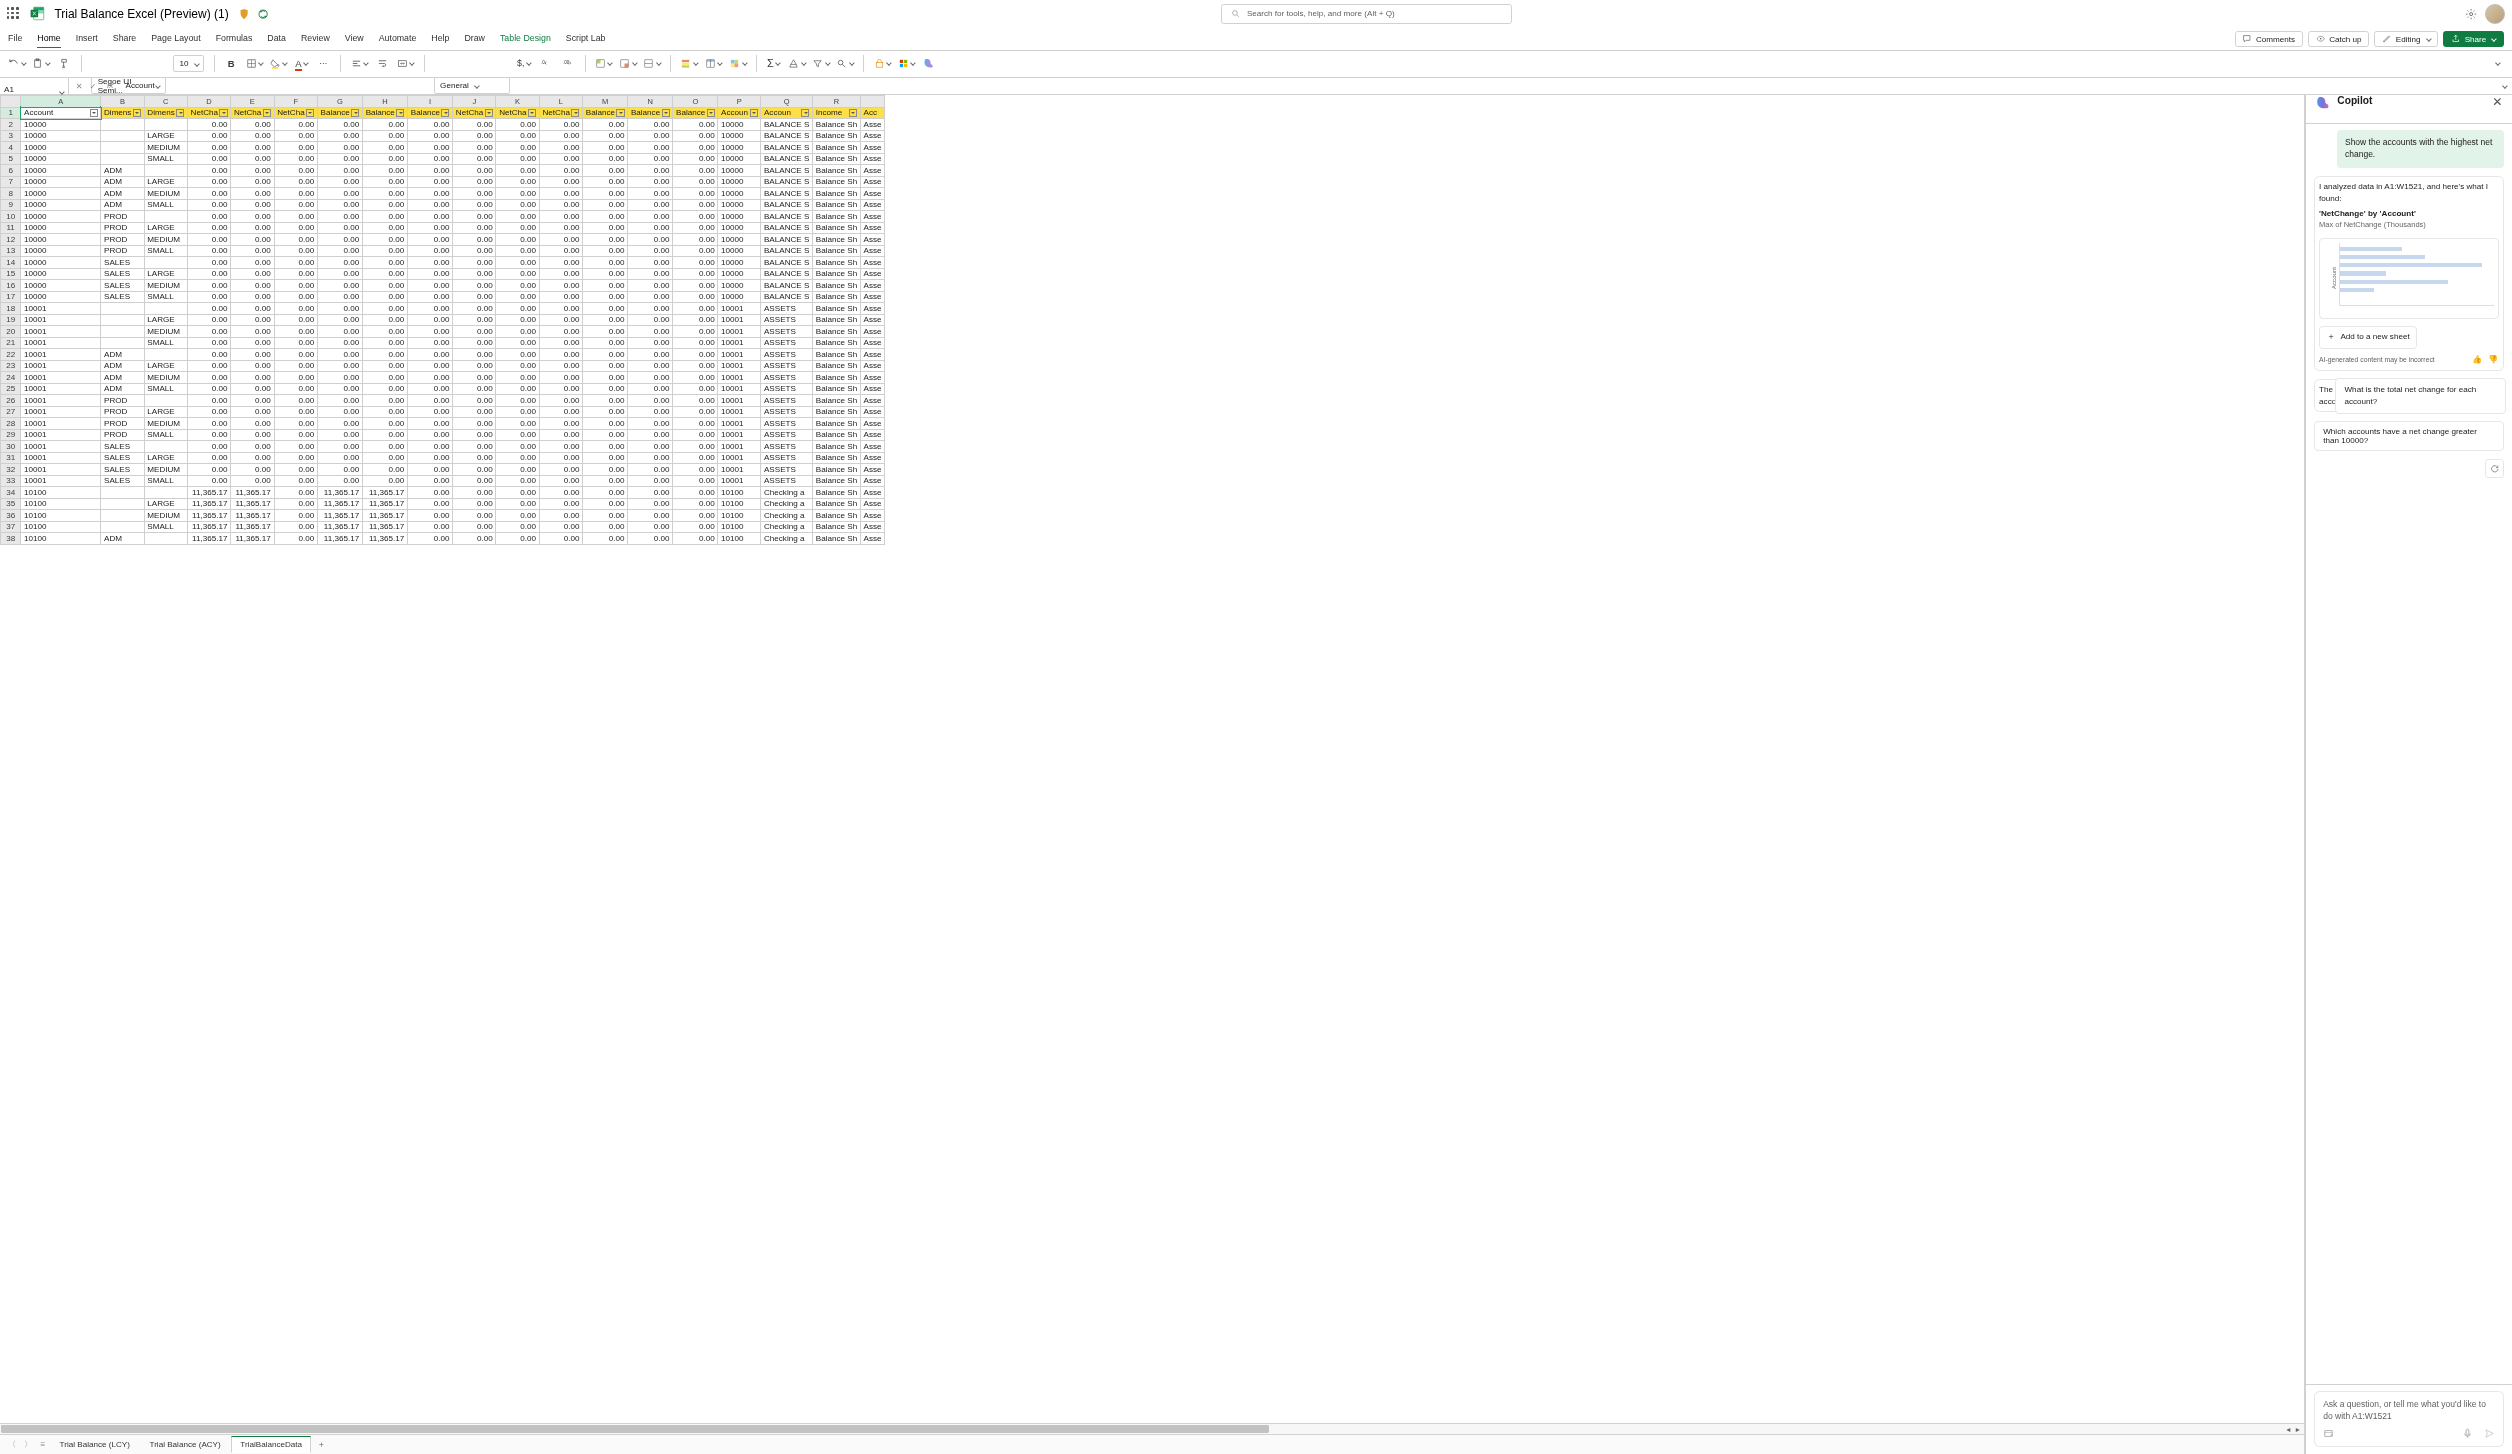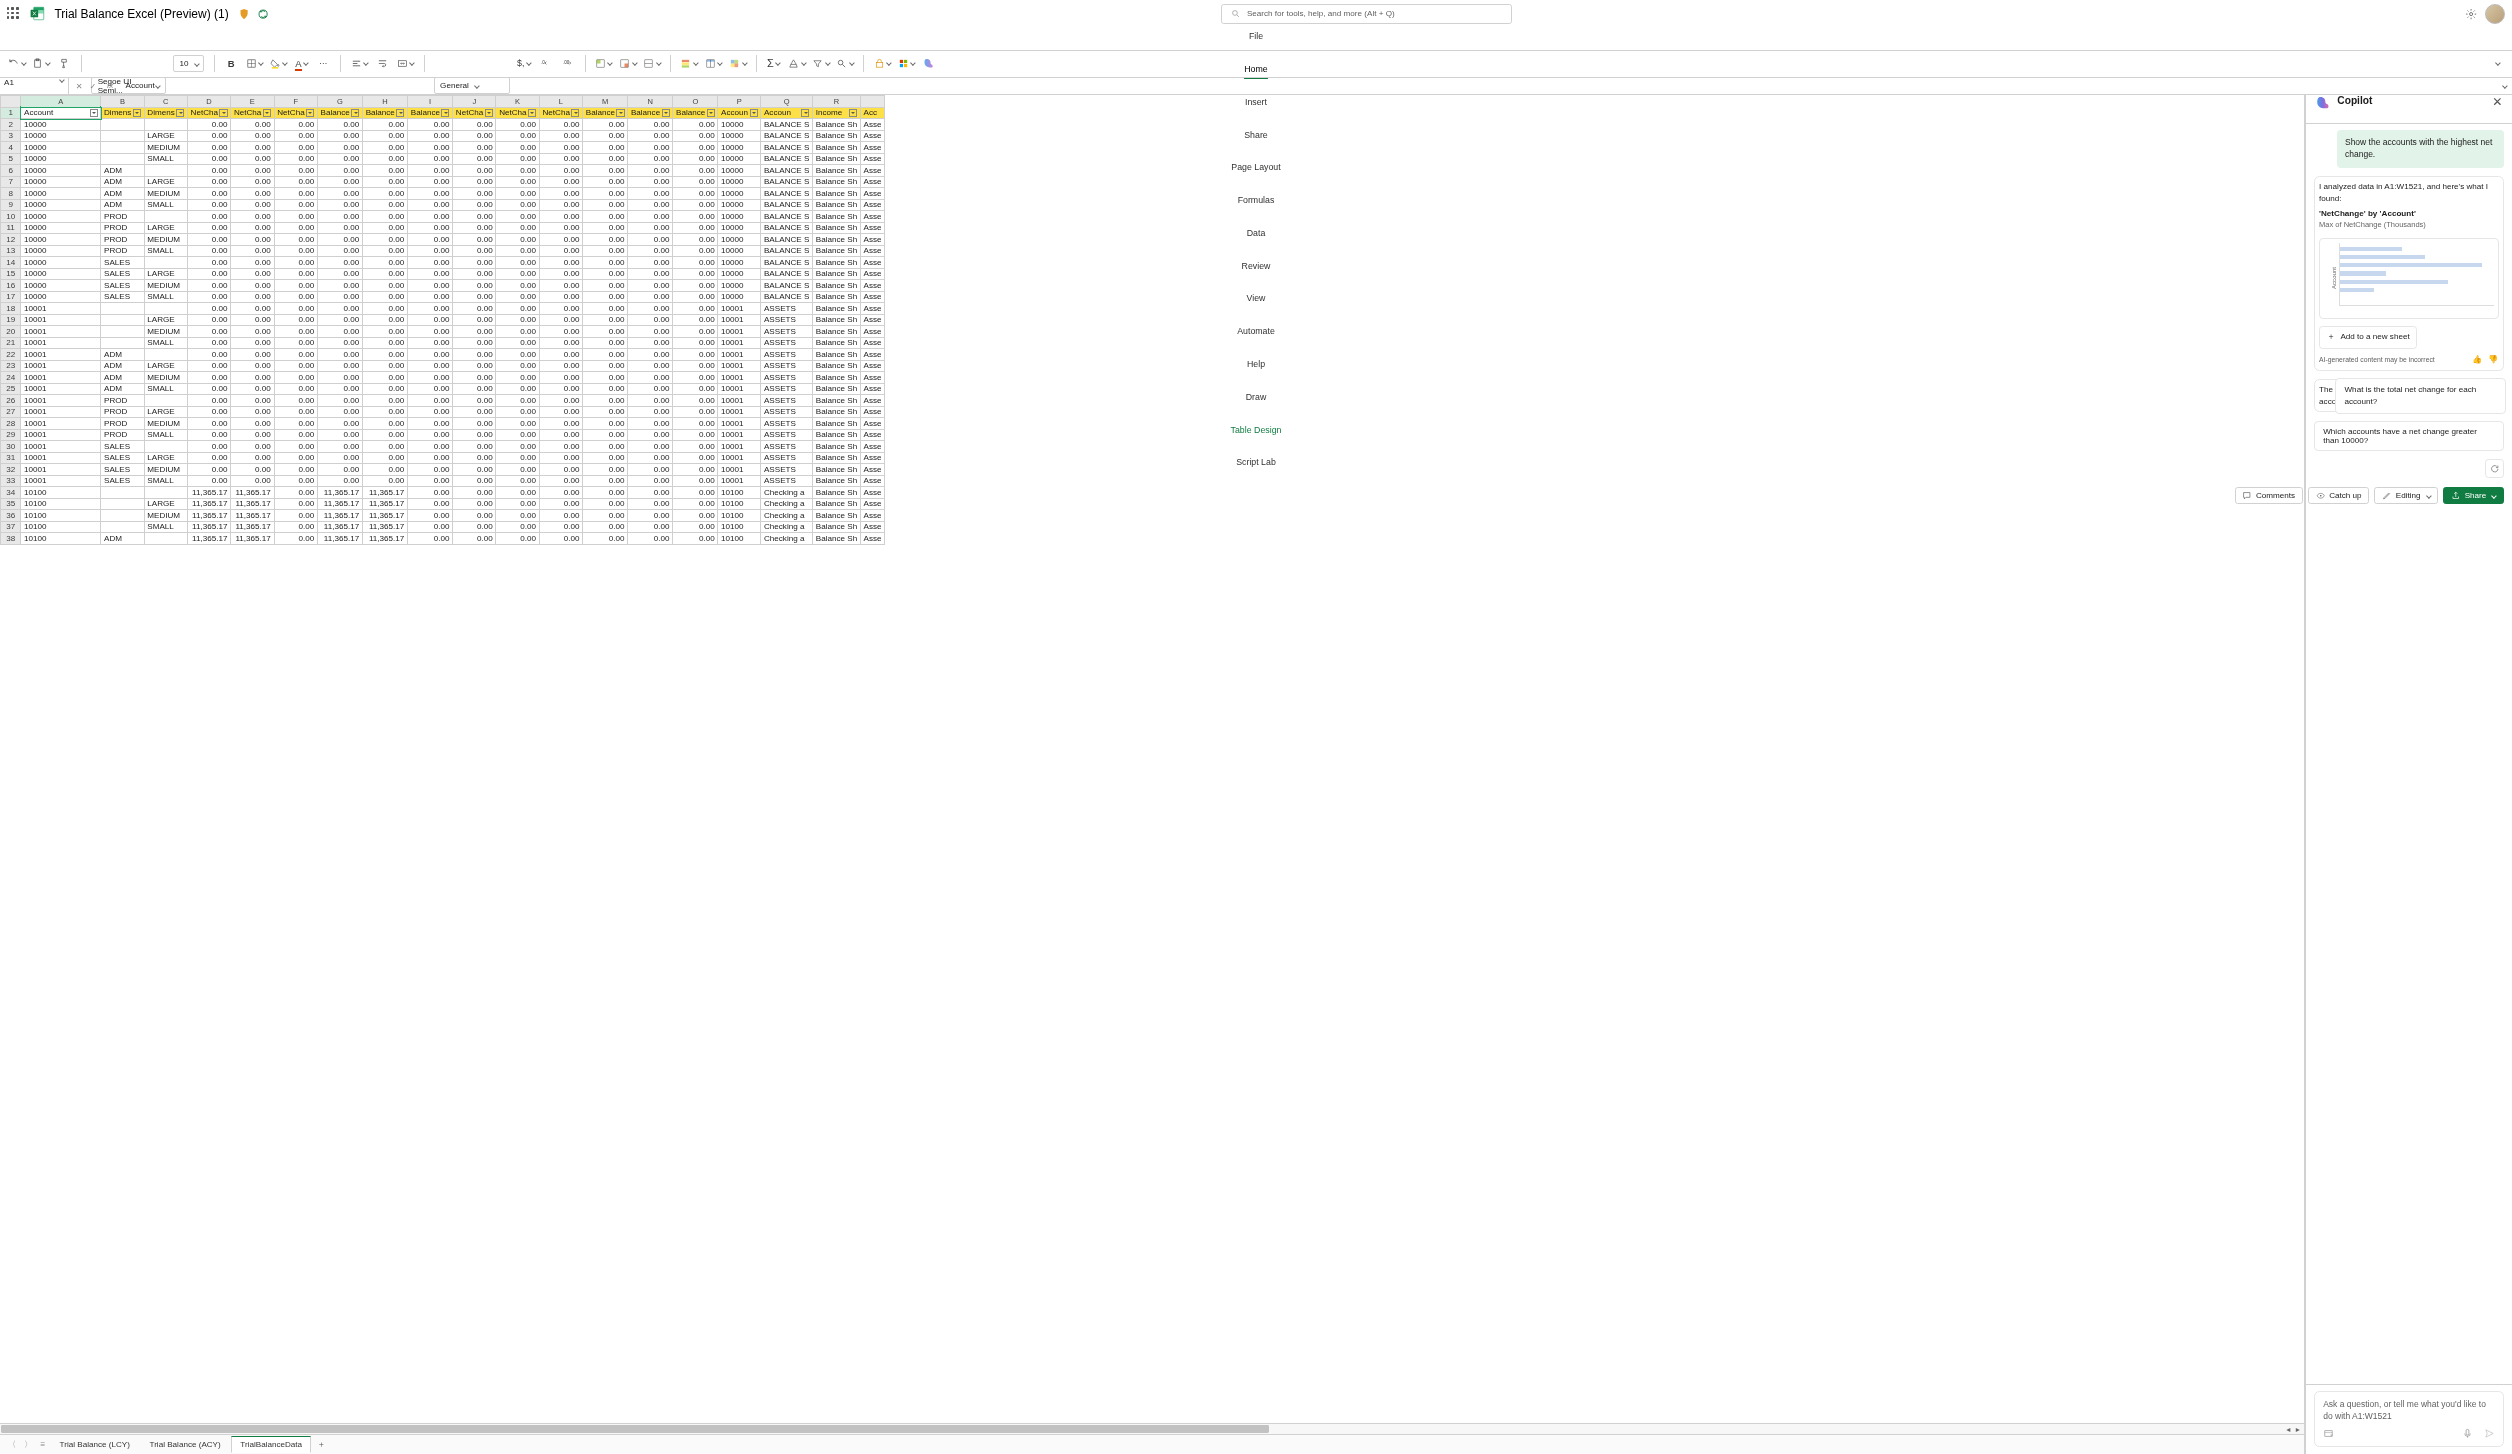--- a/index.html
+++ b/index.html
@@ -35,7 +35,7 @@
   .avatar{width:20.3px;height:20.3px;border-radius:50%;background:linear-gradient(135deg,#d7c6a7,#b89e77);border:0.7px solid #bbb;}
 
   
-  .ribbon-tabs{display:flex;align-items:center;height:22px;padding:0 8.1px;gap:15px;font-size:8.8px;border-bottom:0.7px solid var(--border);flex-direction:column;}
+  .ribbon-tabs{display:flex;align-items:center;height:22px;padding:0 8.1px;gap:15px;font-size:8.8px;border-bottom:0.7px solid var(--border);}
   .ribbon-tabs .tab{padding:2.7px 0 4.1px;color:#323130;cursor:pointer;border-bottom:1.4px solid transparent;}
   .ribbon-tabs .tab.active{border-bottom-color:var(--accent);color:#000;}
   .ribbon-tabs .tab.design{color:var(--accent);}

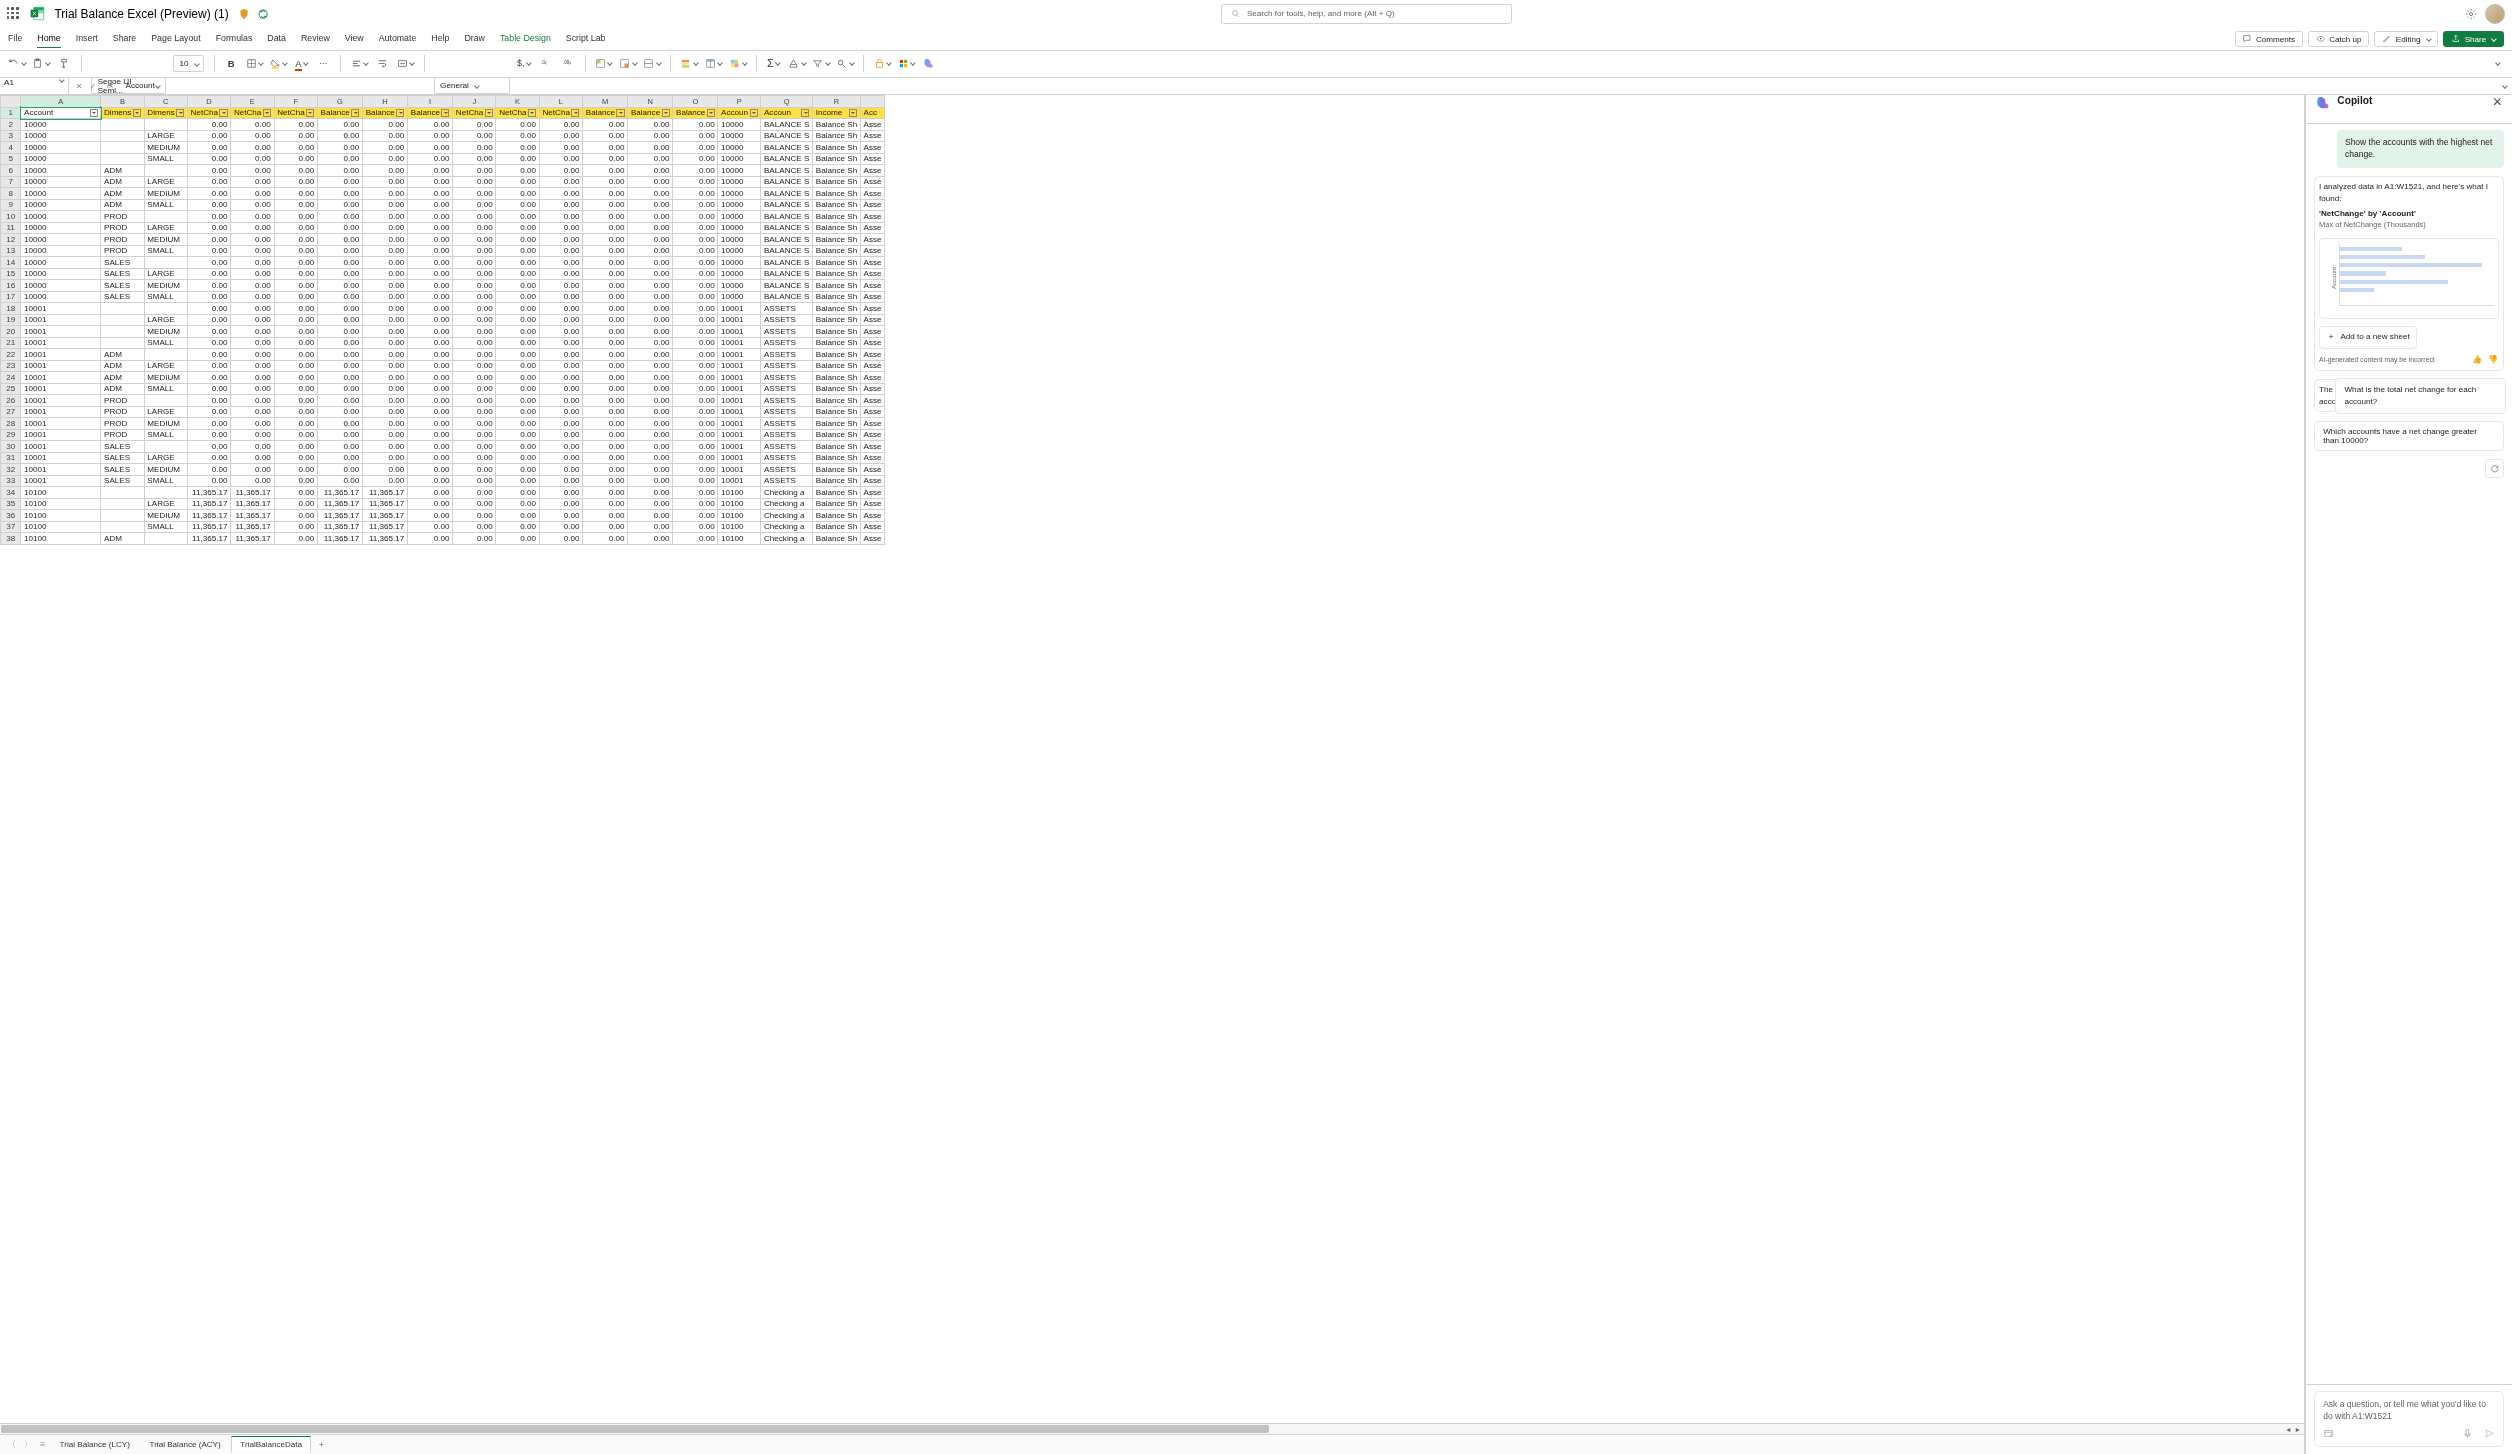--- a/index.html
+++ b/index.html
@@ -56,7 +56,7 @@
 
   
   .formula-bar{height:17.6px;display:flex;align-items:center;border-bottom:0.7px solid var(--border);}
-  .namebox{width:69px;height:100%;border-right:0.7px solid var(--border);display:flex;align-items:flex-start;padding:0 4.1px;justify-content:space-between;}
+  .namebox{width:69px;height:100%;border-right:0.7px solid var(--border);display:flex;align-items:flex-end;padding:0 4.1px;justify-content:space-between;}
   .namebox .chev{margin:0;}
   .fx-actions{display:flex;align-items:center;gap:6.8px;padding:0 6.8px;color:#888;}
   .fx-actions span{cursor:pointer;}

